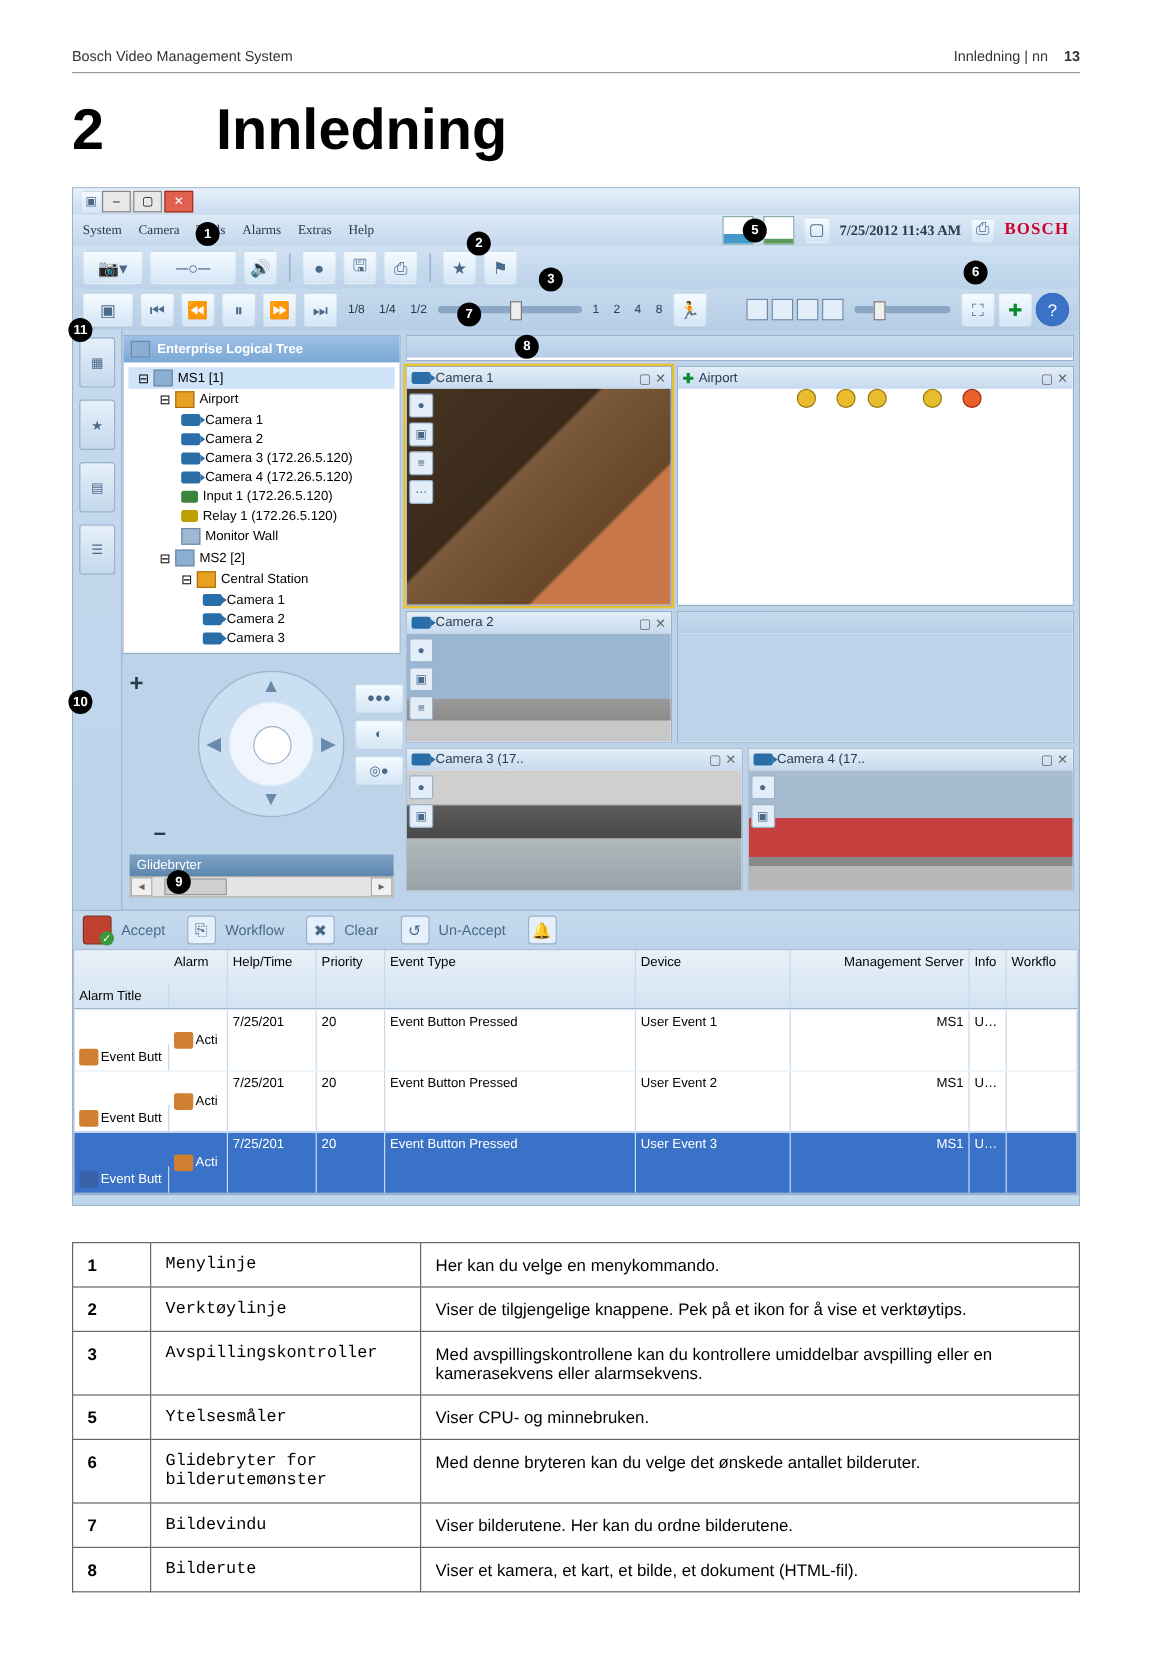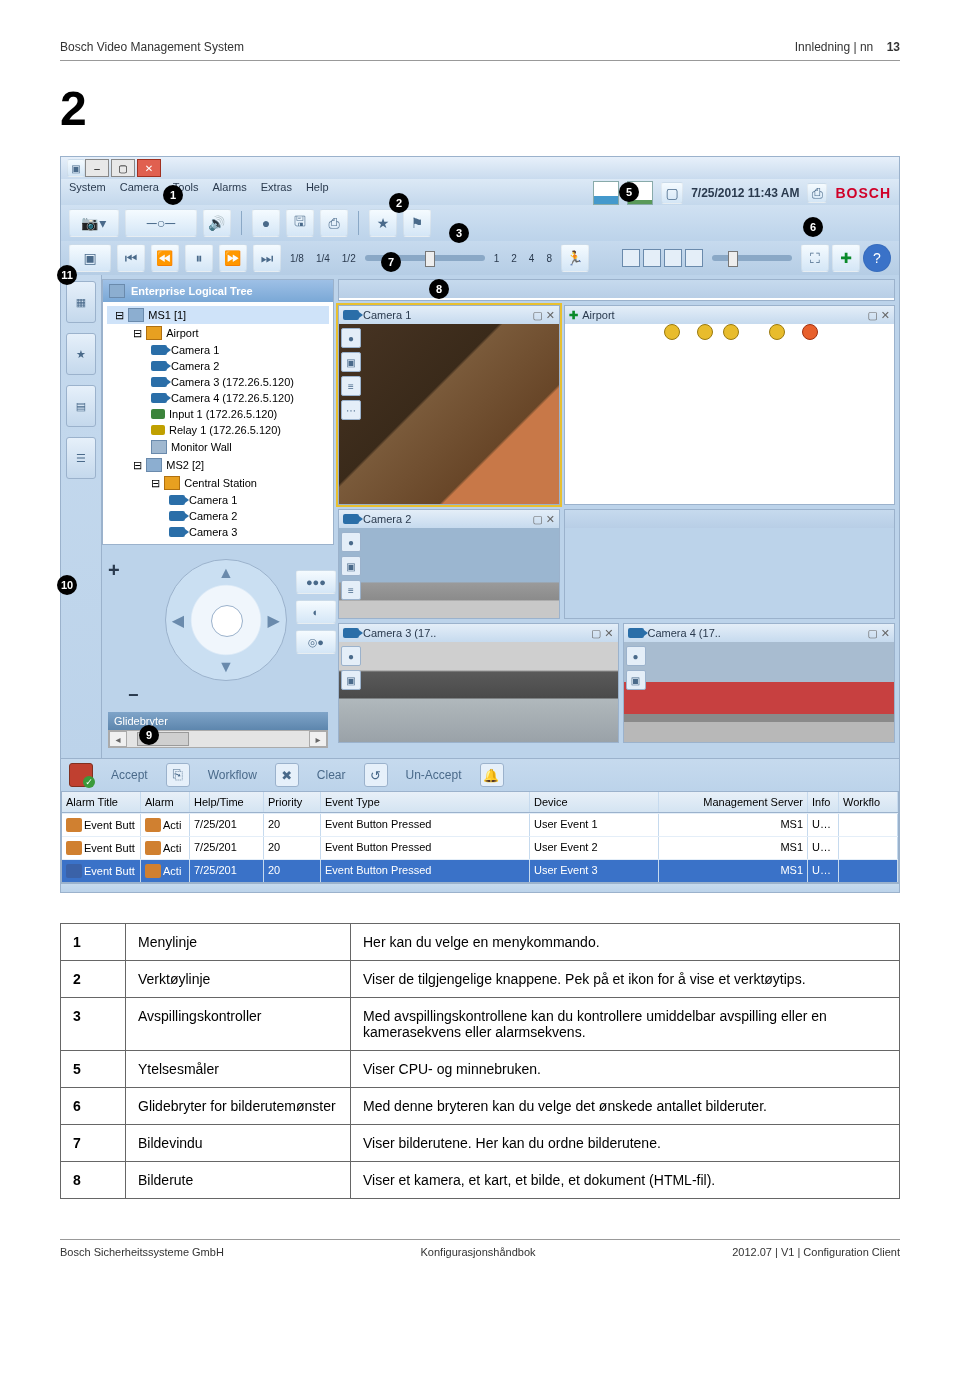--- a/index.html
+++ b/index.html
@@ -129,6 +129,7 @@
 
   <div class="chapter-heading">
     <div class="chapter-num">2</div>
+    <div class="chapter-title">Innledning</div>
   </div>
 
   <div class="app-window">

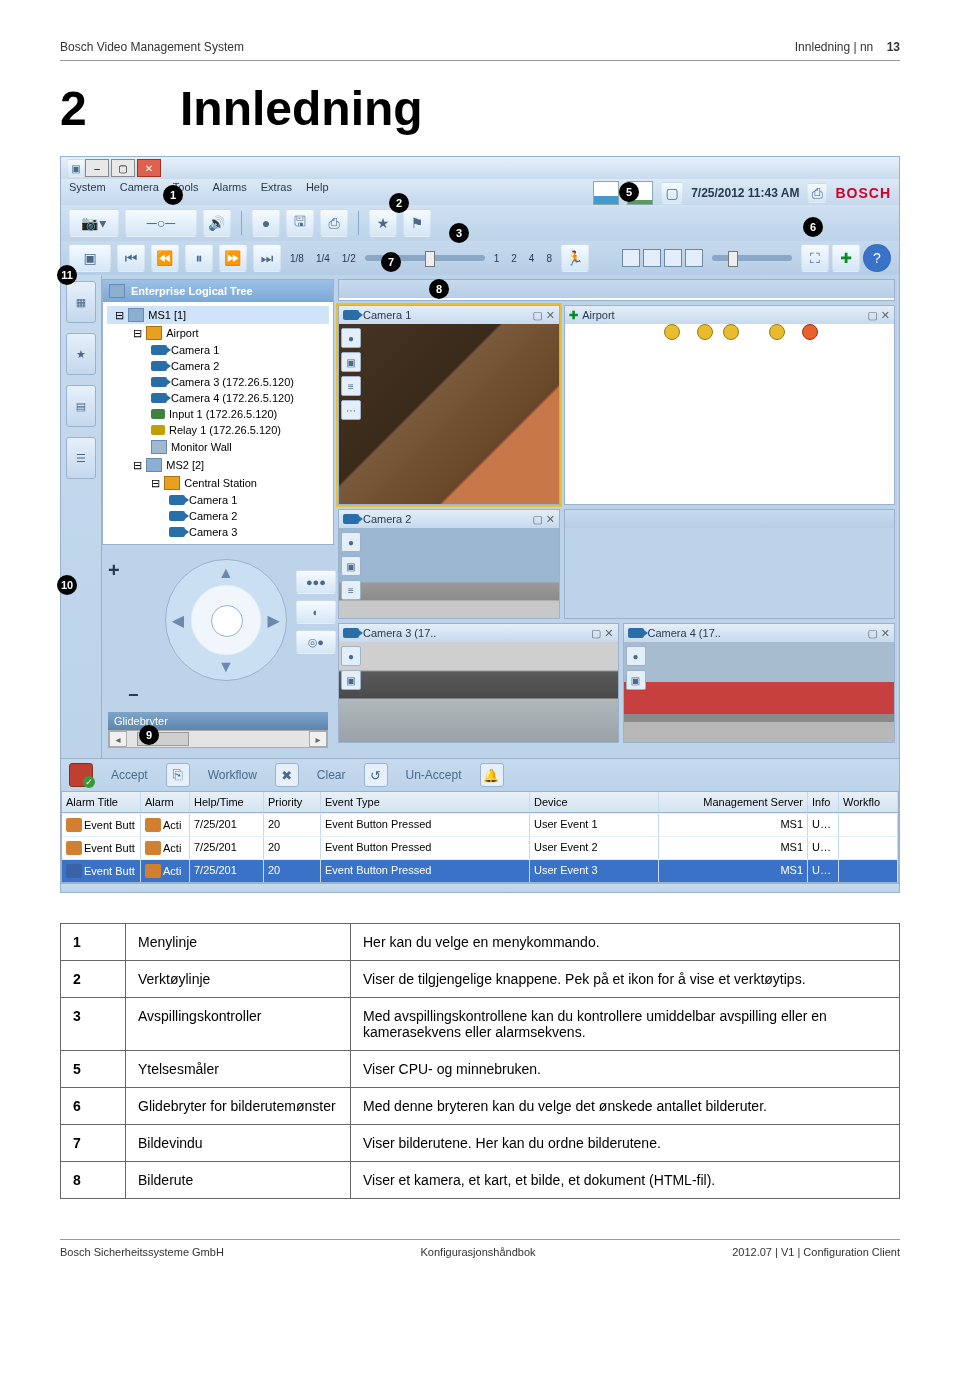--- a/index.html
+++ b/index.html
@@ -17,7 +17,7 @@
   .winbtns { display:flex; gap:2px; }
   .winbtn { width:22px; height:16px; border:1px solid #888; background:#e8e8e8; display:flex; align-items:center; justify-content:center; font-size:10px; }
   .winbtn.close { background:#e06050; color:#fff; border-color:#a03020; }
-  .menubar { display:flex; align-items:flex-start; height:22px; padding:2px 8px; background:linear-gradient(#dce9f6,#c4d8ec); gap:14px; color:#2a3a4e; position:relative; }
+  .menubar { display:flex; align-items:center; height:22px; padding:2px 8px; background:linear-gradient(#dce9f6,#c4d8ec); gap:14px; color:#2a3a4e; position:relative;font-family:Liberation Serif, serif; }
   .menubar .right { margin-left:auto; display:flex; align-items:center; gap:8px; }
   .cpu-bar { width:24px; height:22px; background:#fff; border:1px solid #8aa; position:relative; }
   .cpu-inner { position:absolute; bottom:0; left:0; right:0; height:35%; background:#49c; }

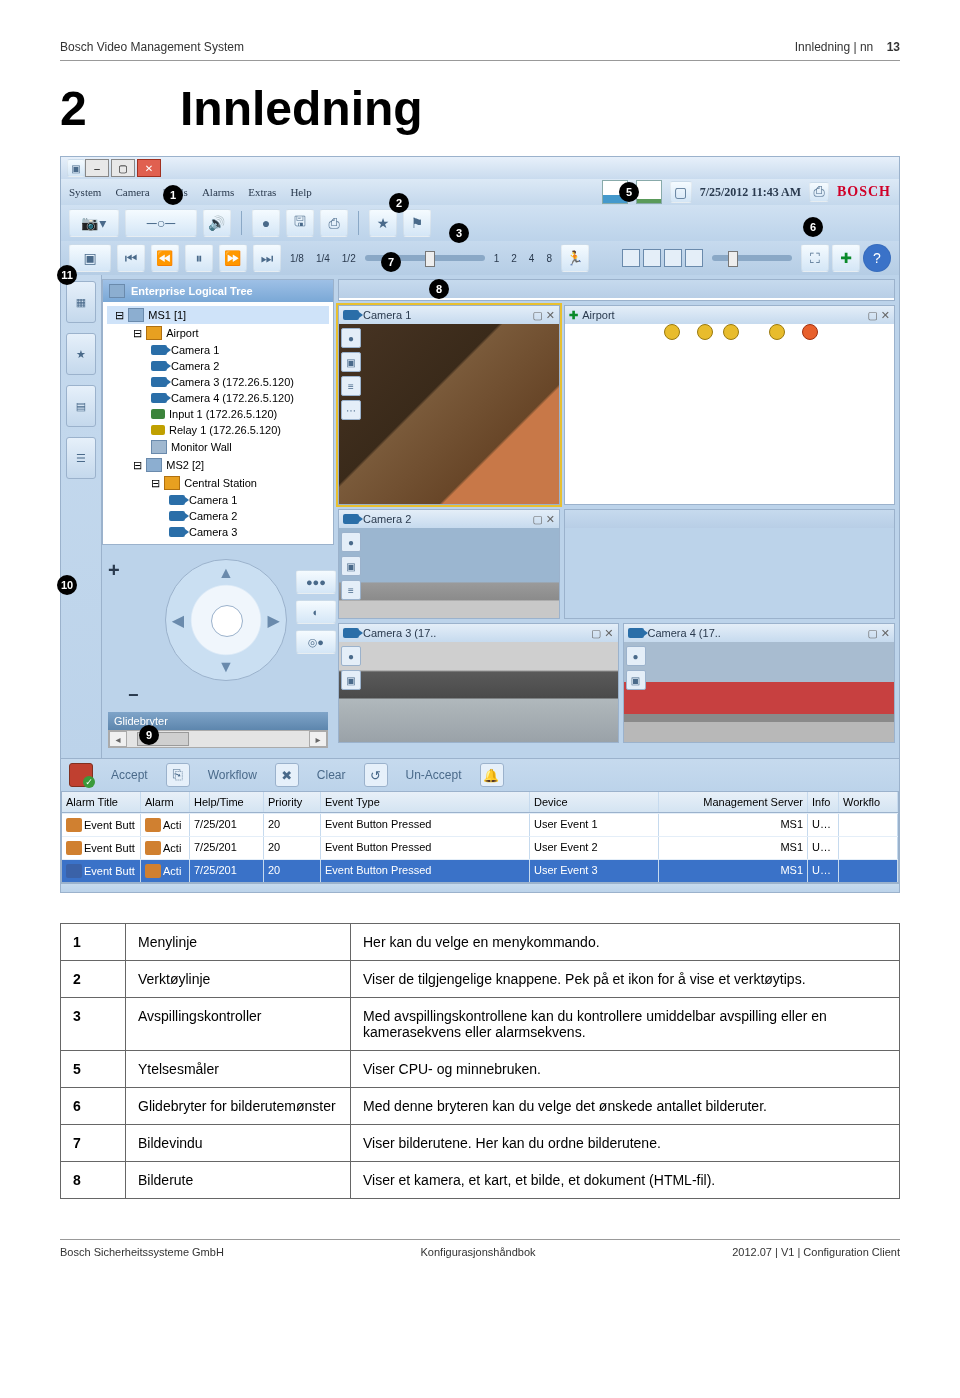--- a/index.html
+++ b/index.html
@@ -87,7 +87,7 @@
   .pane-empty .pane-head {background:linear-gradient(#c6daee,#b8cee6);}
 
   .bottom-bar { background:linear-gradient(#c6daee,#bcd3ea); padding:4px 8px; display:flex; gap:18px; align-items:center; border-top:1px solid #9bb2cc; }
-  .bb-item { display:flex; align-items:center; gap:18px; color:#4a6a8a; font-size:12px;}
+  .bb-item { display:flex; align-items:center; gap:8px; color:#4a6a8a; font-size:12px;}
   .bb-ic { width:22px; height:22px; background:#e6f0fa; border:1px solid #9bb2cc; border-radius:3px; display:flex;align-items:center;justify-content:center;font-size:13px;}
   .bb-ic.acc{ background:#c04030; color:#fff; border-color:#803020; position:relative;}
   .bb-ic.acc::after{content:"✓"; position:absolute; bottom:-2px; right:-3px; background:#3a9a3a;color:#fff;font-size:9px;width:12px;height:12px;border-radius:50%;display:flex;align-items:center;justify-content:center;}

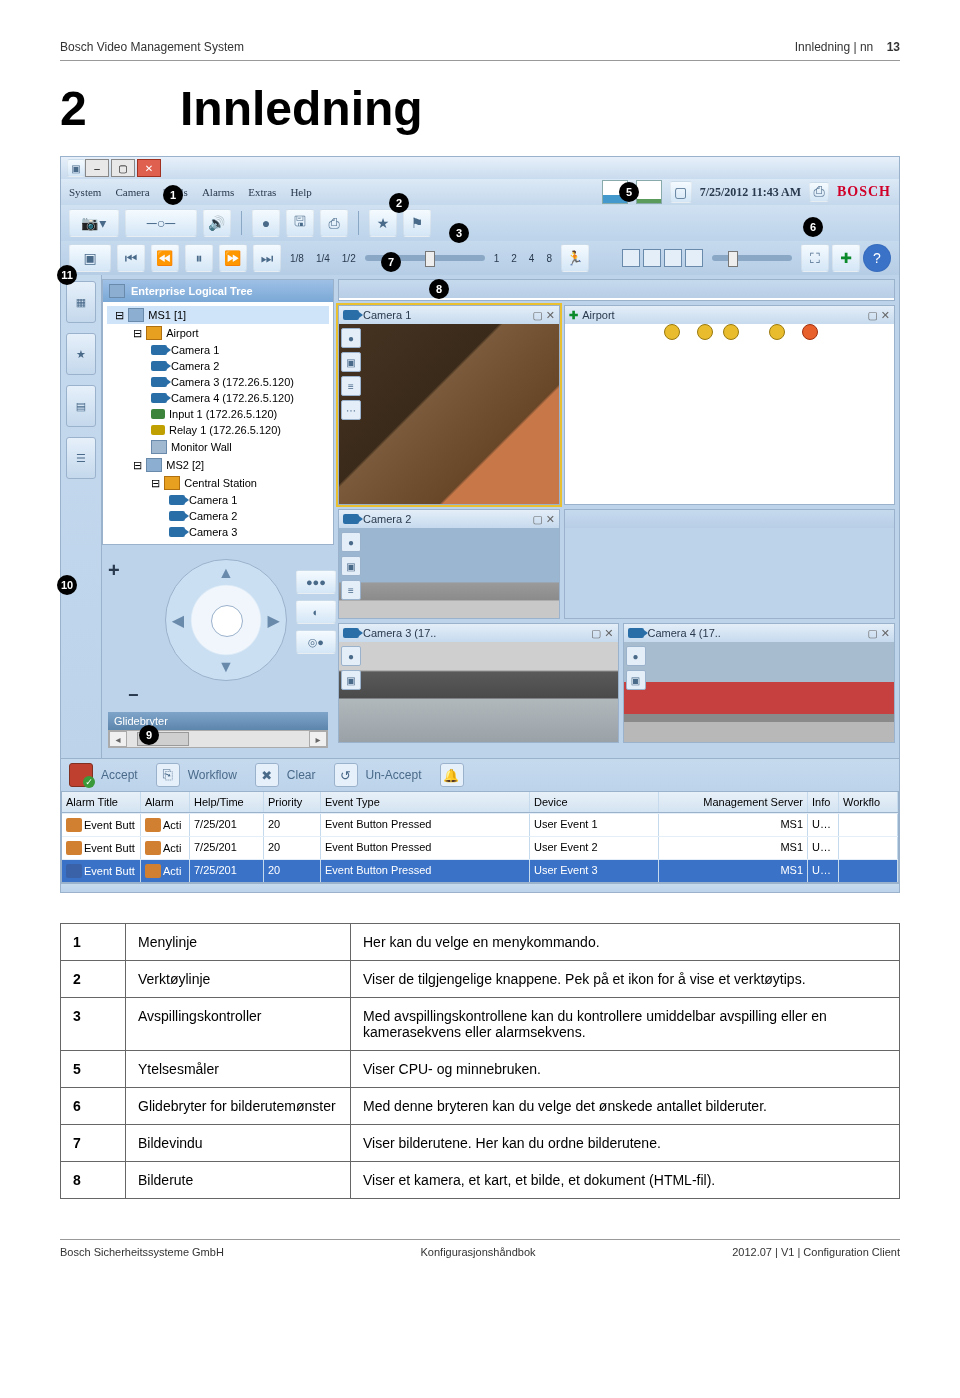--- a/index.html
+++ b/index.html
@@ -99,7 +99,7 @@
   .at-row.sel { background:#3a72c8; color:#fff; }
   .at-row .c.flag { display:flex; align-items:center; gap:2px;}
   .flag-box { width:16px; height:14px; background:#d08030; border-radius:2px;}
-  .c.w0{width:70px;} .c.w1{width:40px;} .c.w2{width:65px;} .c.w3{width:48px;} .c.w4{flex:0 0 200px;} .c.w5{flex:0 0 120px;} .c.w6{flex:0 0 140px;text-align:right;} .c.w7{flex:1;} .c.w8{width:50px;}
+  .c.w0{width:70px;margin-top:28px;} .c.w1{width:40px;} .c.w2{width:65px;} .c.w3{width:48px;} .c.w4{flex:0 0 200px;} .c.w5{flex:0 0 120px;} .c.w6{flex:0 0 140px;text-align:right;} .c.w7{flex:1;} .c.w8{width:50px;}
 
   .status-strip { height:8px; background:linear-gradient(#c6daee,#bcd3ea); border-top:1px solid #9bb2cc;}
 

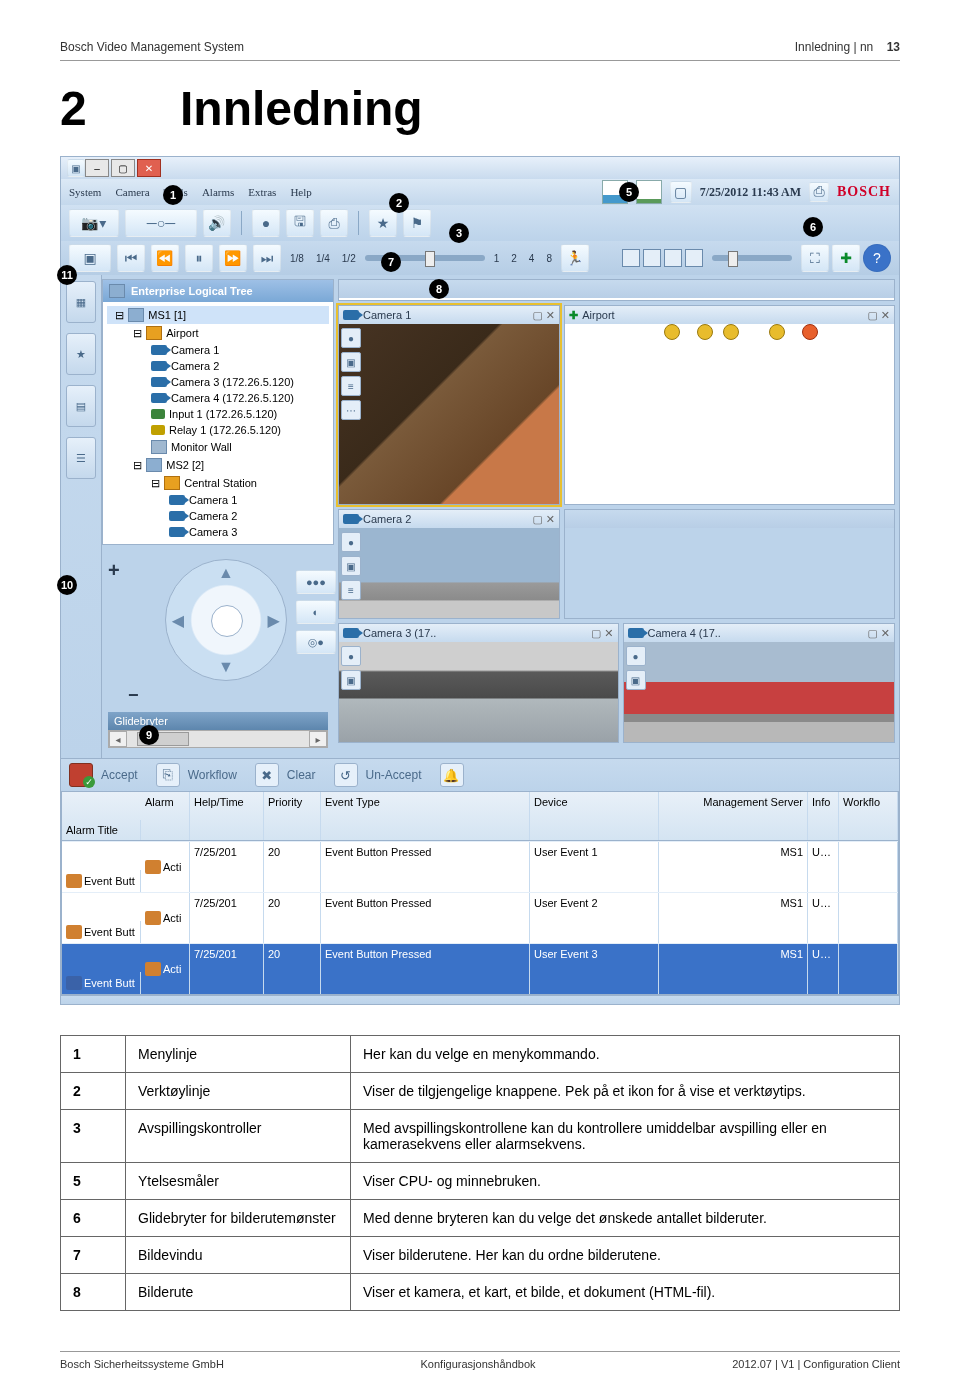--- a/index.html
+++ b/index.html
@@ -109,7 +109,7 @@
   .legend-table { width:100%; border-collapse:collapse; margin:30px 0 0 0; }
   .legend-table td { border:1px solid #666; padding:10px 12px; font-size:14px; vertical-align:top; }
   .legend-table td.n { width:40px; font-weight:bold; }
-  .legend-table td.lbl { width:200px; }
+  .legend-table td.lbl { width:200px;font-family:Liberation Mono, monospace; }
 
   .bottom-footer { display:flex; justify-content:space-between; font-size:11px; color:#333; margin-top:40px; border-top:1px solid #999; padding-top:6px;}
 </style>

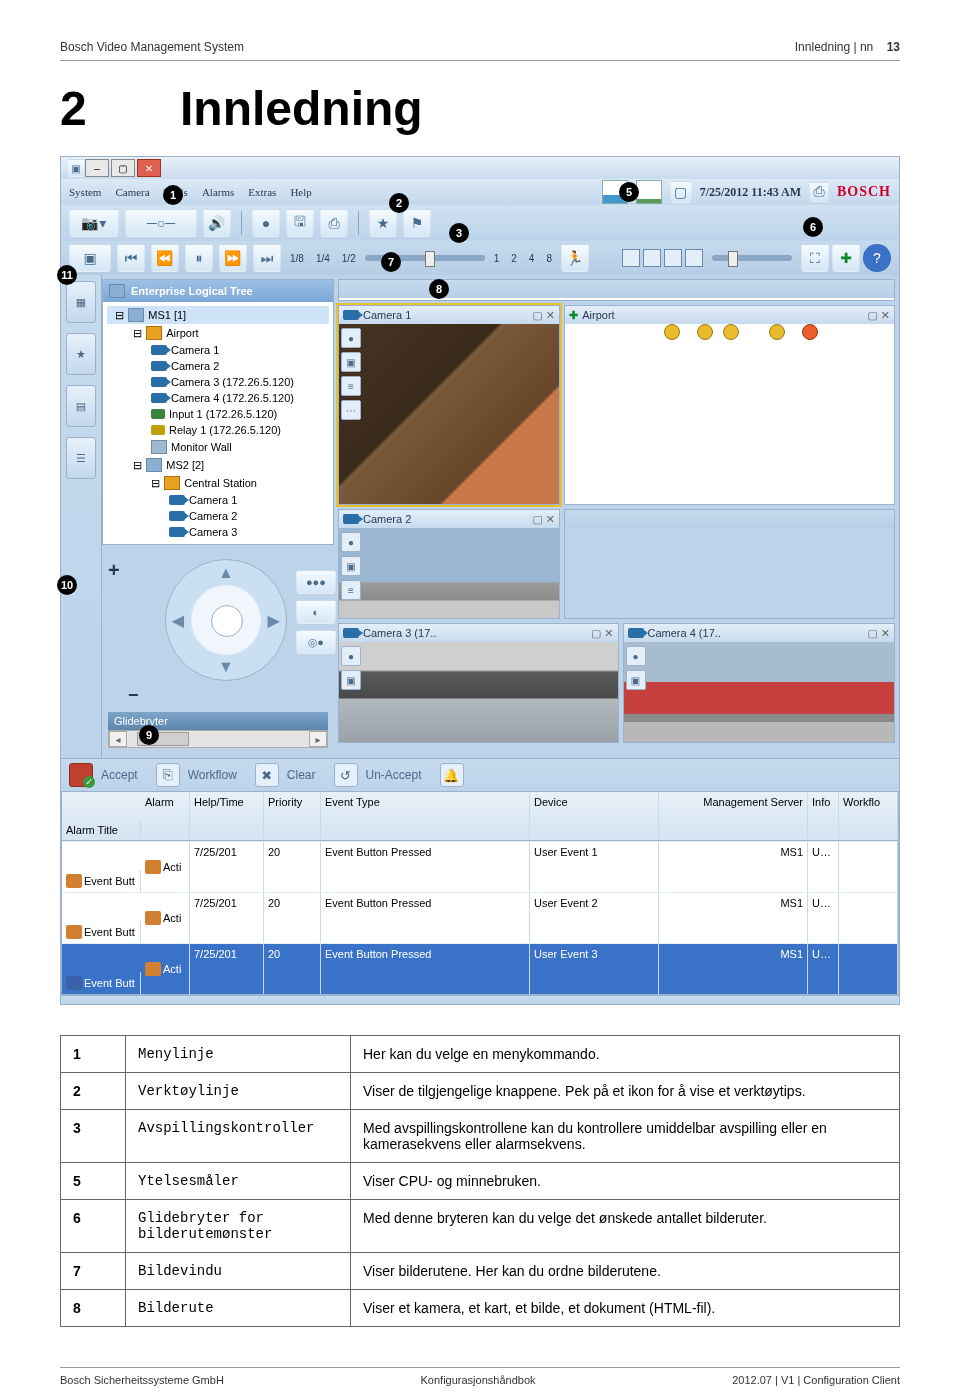--- a/index.html
+++ b/index.html
@@ -561,11 +561,6 @@
   </tbody>
     </table>
 
-  <div class="bottom-footer">
-    <span>Bosch Sicherheitssysteme GmbH</span>
-    <span>Konfigurasjonshåndbok</span>
-    <span>2012.07 | V1 | Configuration Client</span>
-  </div>
 
 </div>
 

